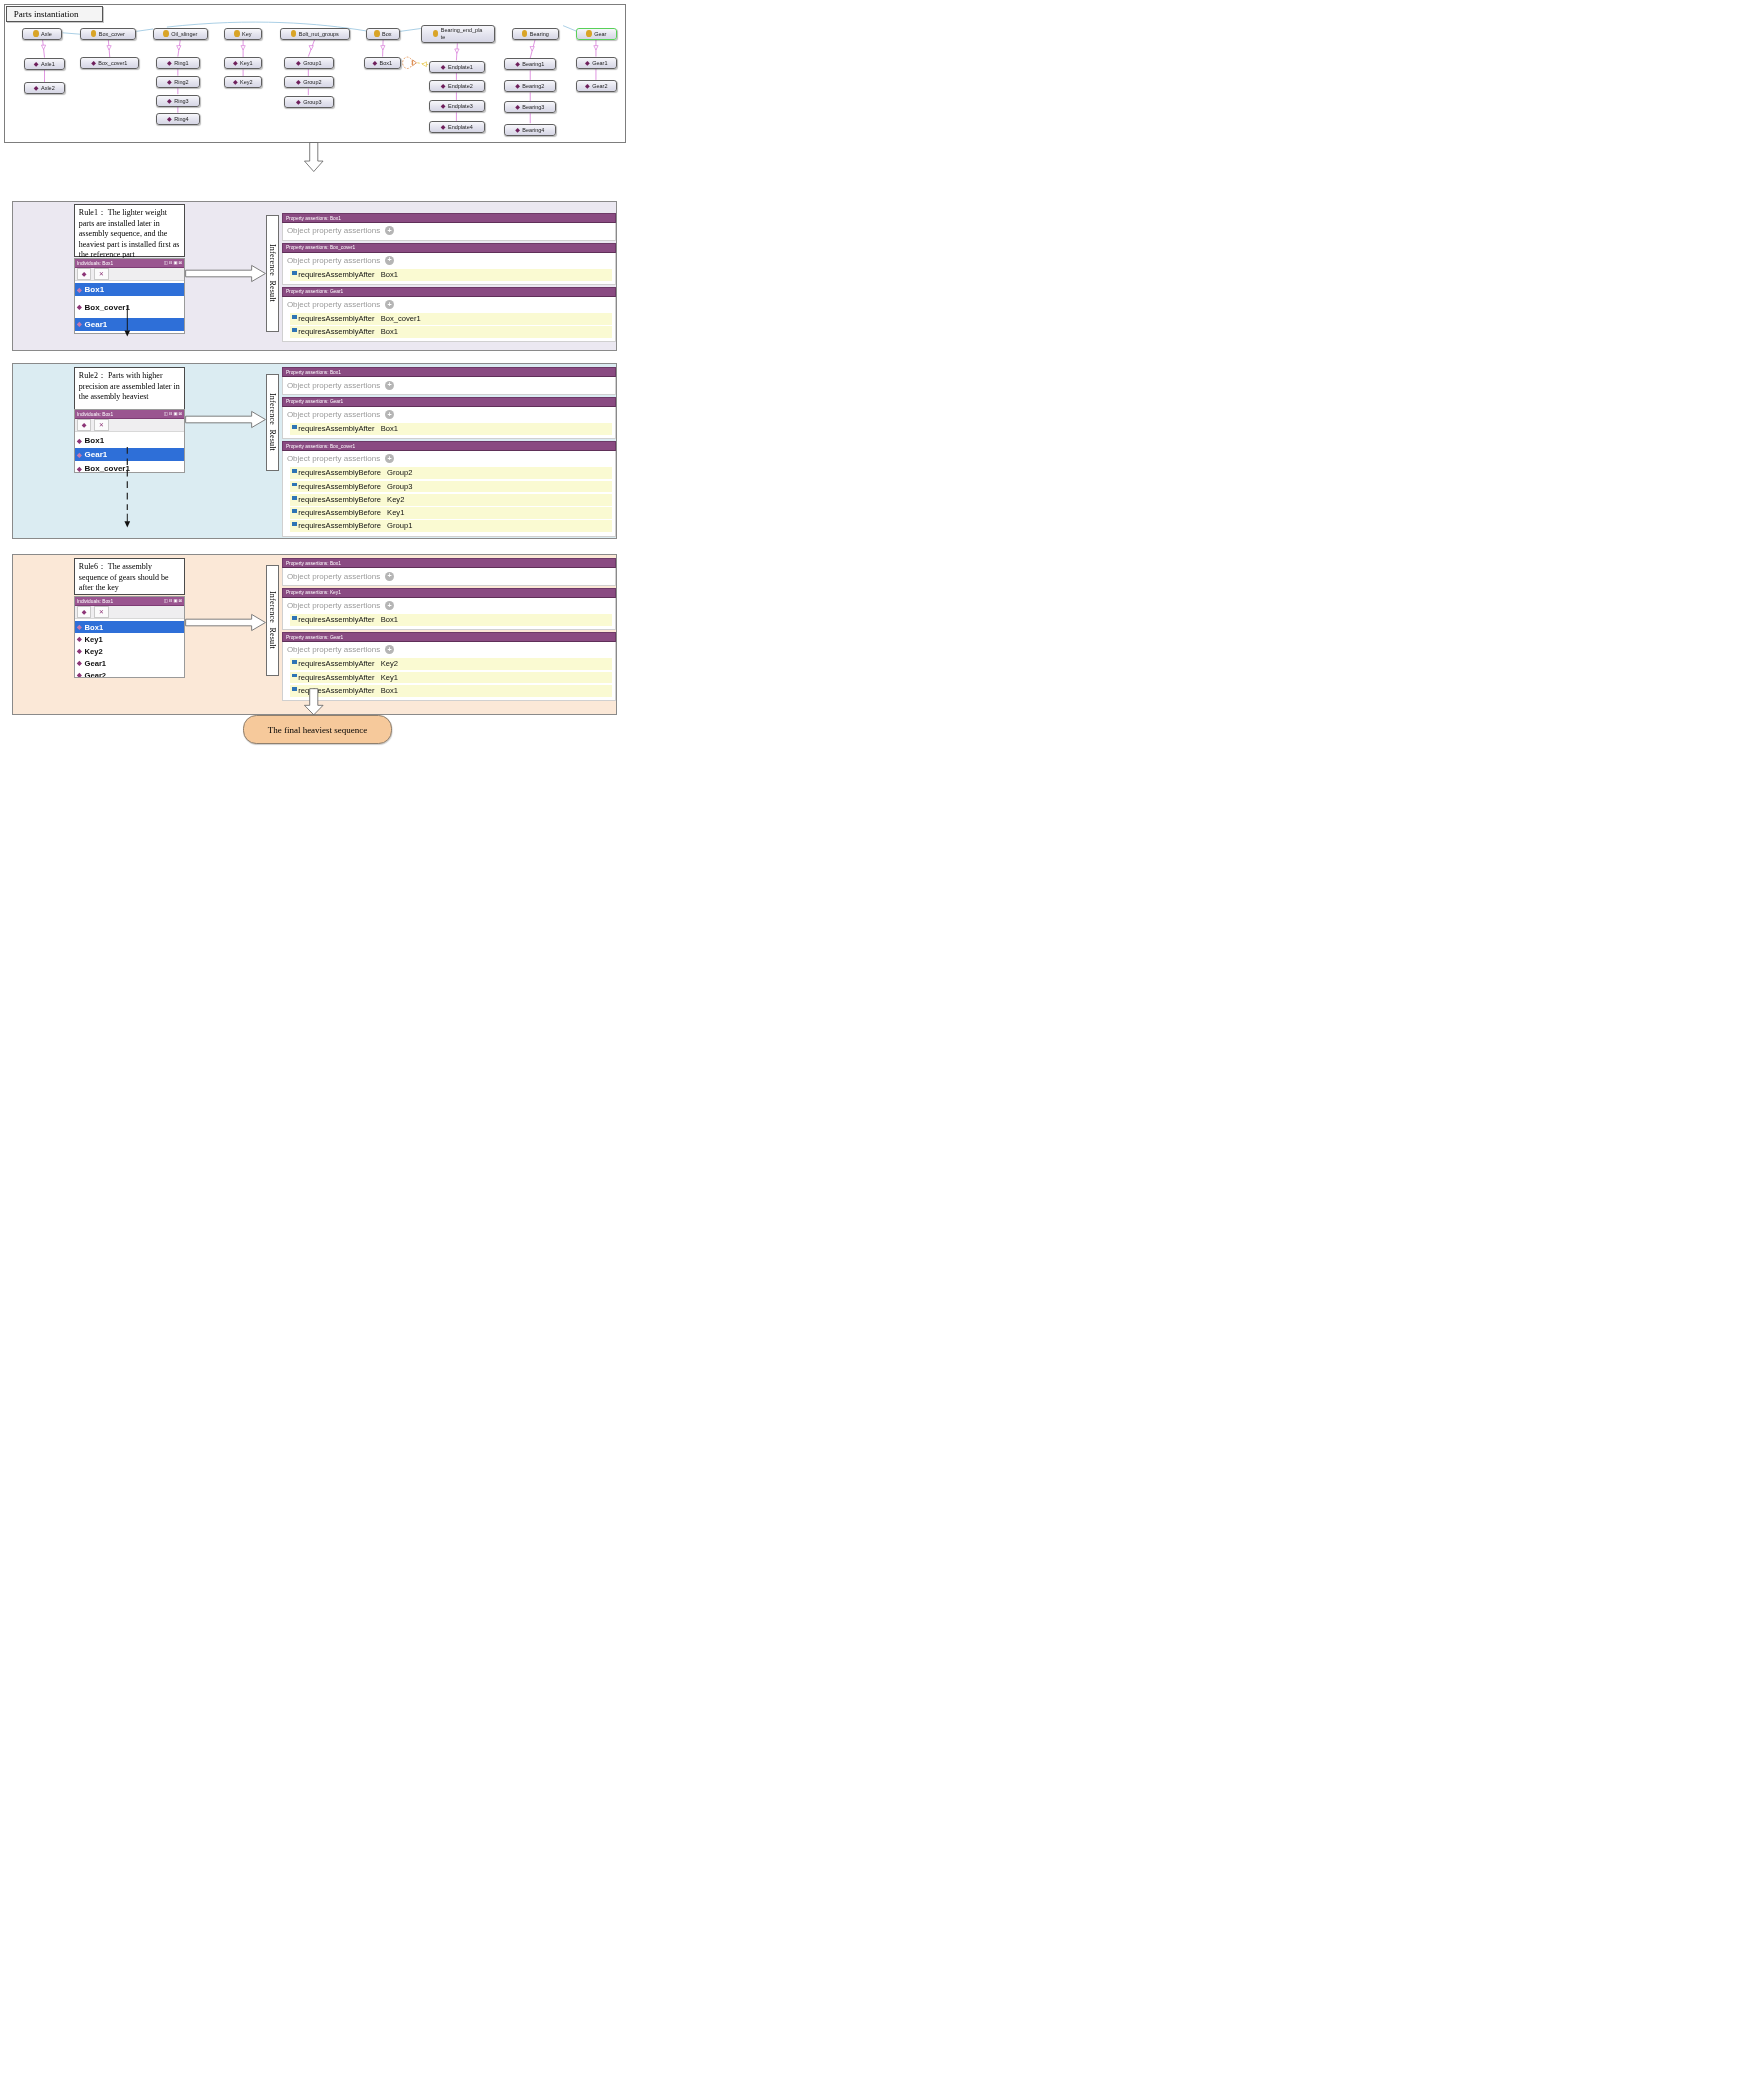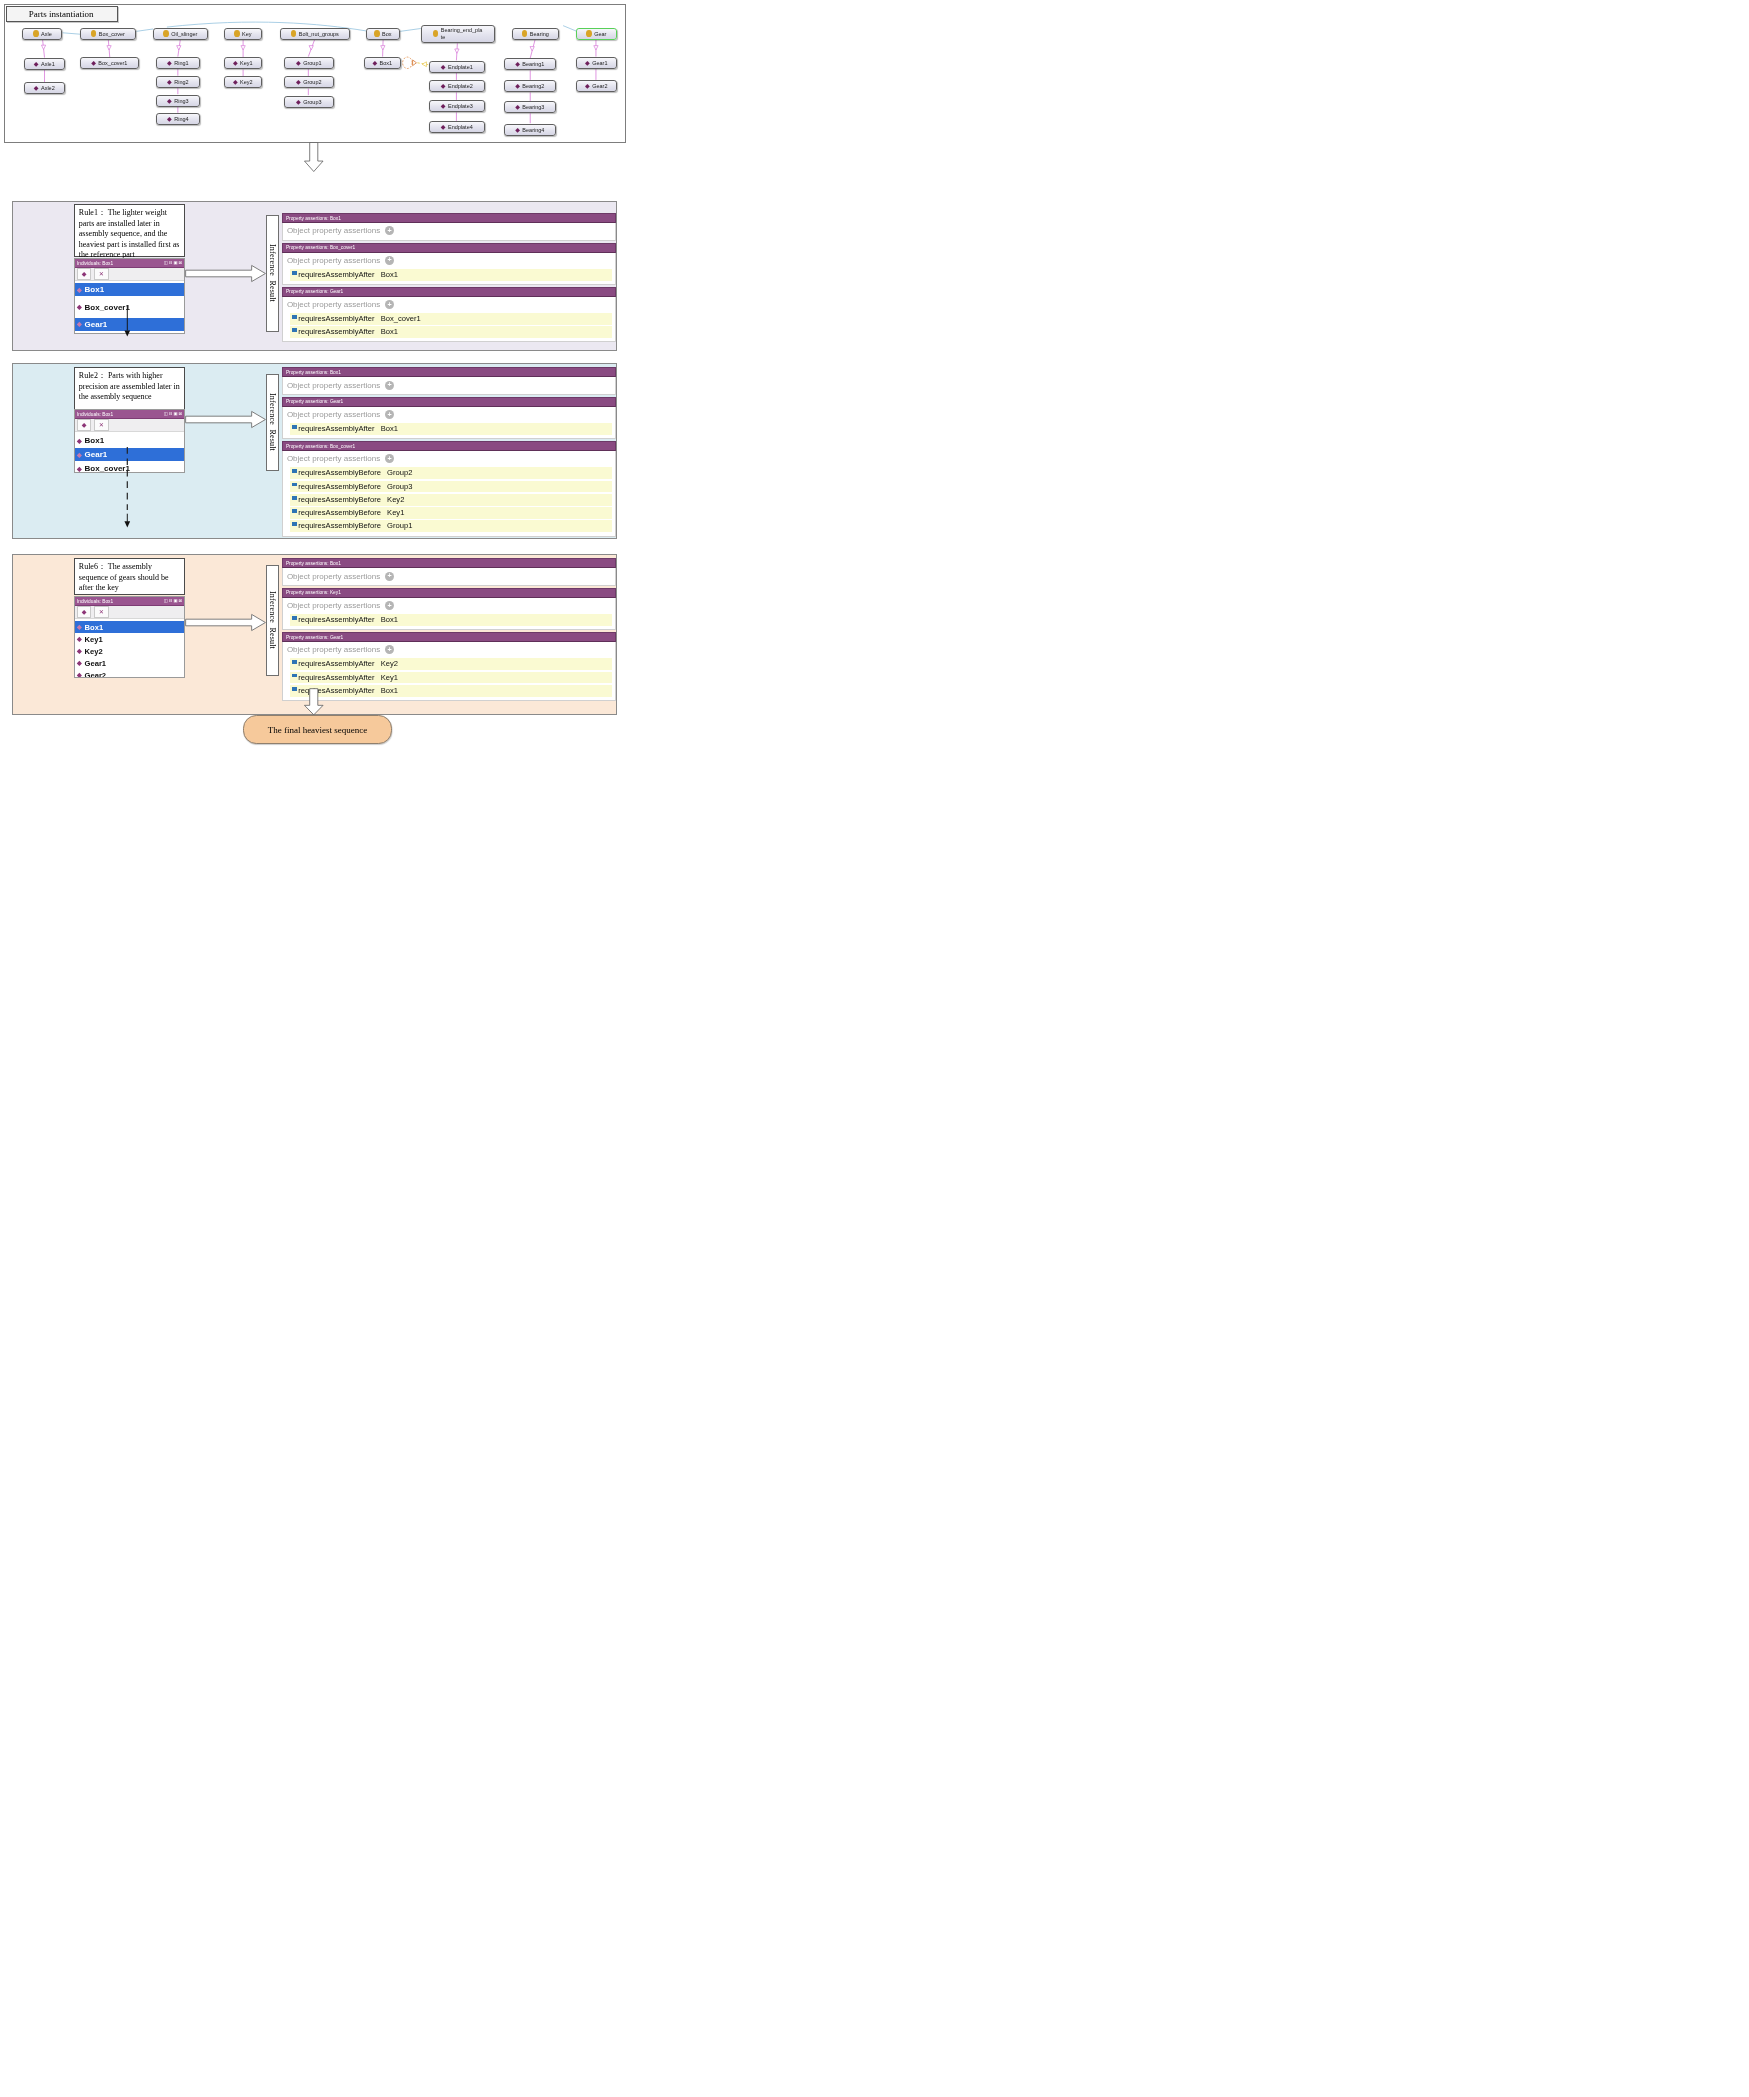--- a/index.html
+++ b/index.html
@@ -11,7 +11,7 @@
              border:1px solid #7d7d7d;background:#fff;}
   .title-box{position:absolute;left:1px;top:1px;width:88px;height:14px;
              background:#f4f4f4;border:0.5px solid #555;box-shadow:1px 1px 0 #c9c9c9;
-             display:flex;align-items:center;padding-left:22px;
+             display:flex;align-items:center;padding-left:7px;
              font:9px "Liberation Serif",serif;color:#000;}
   .tree-svg{position:absolute;left:0;top:0;}
   .node{position:absolute;height:12px;border:0.7px solid #5f5f5f;border-radius:2.9px;

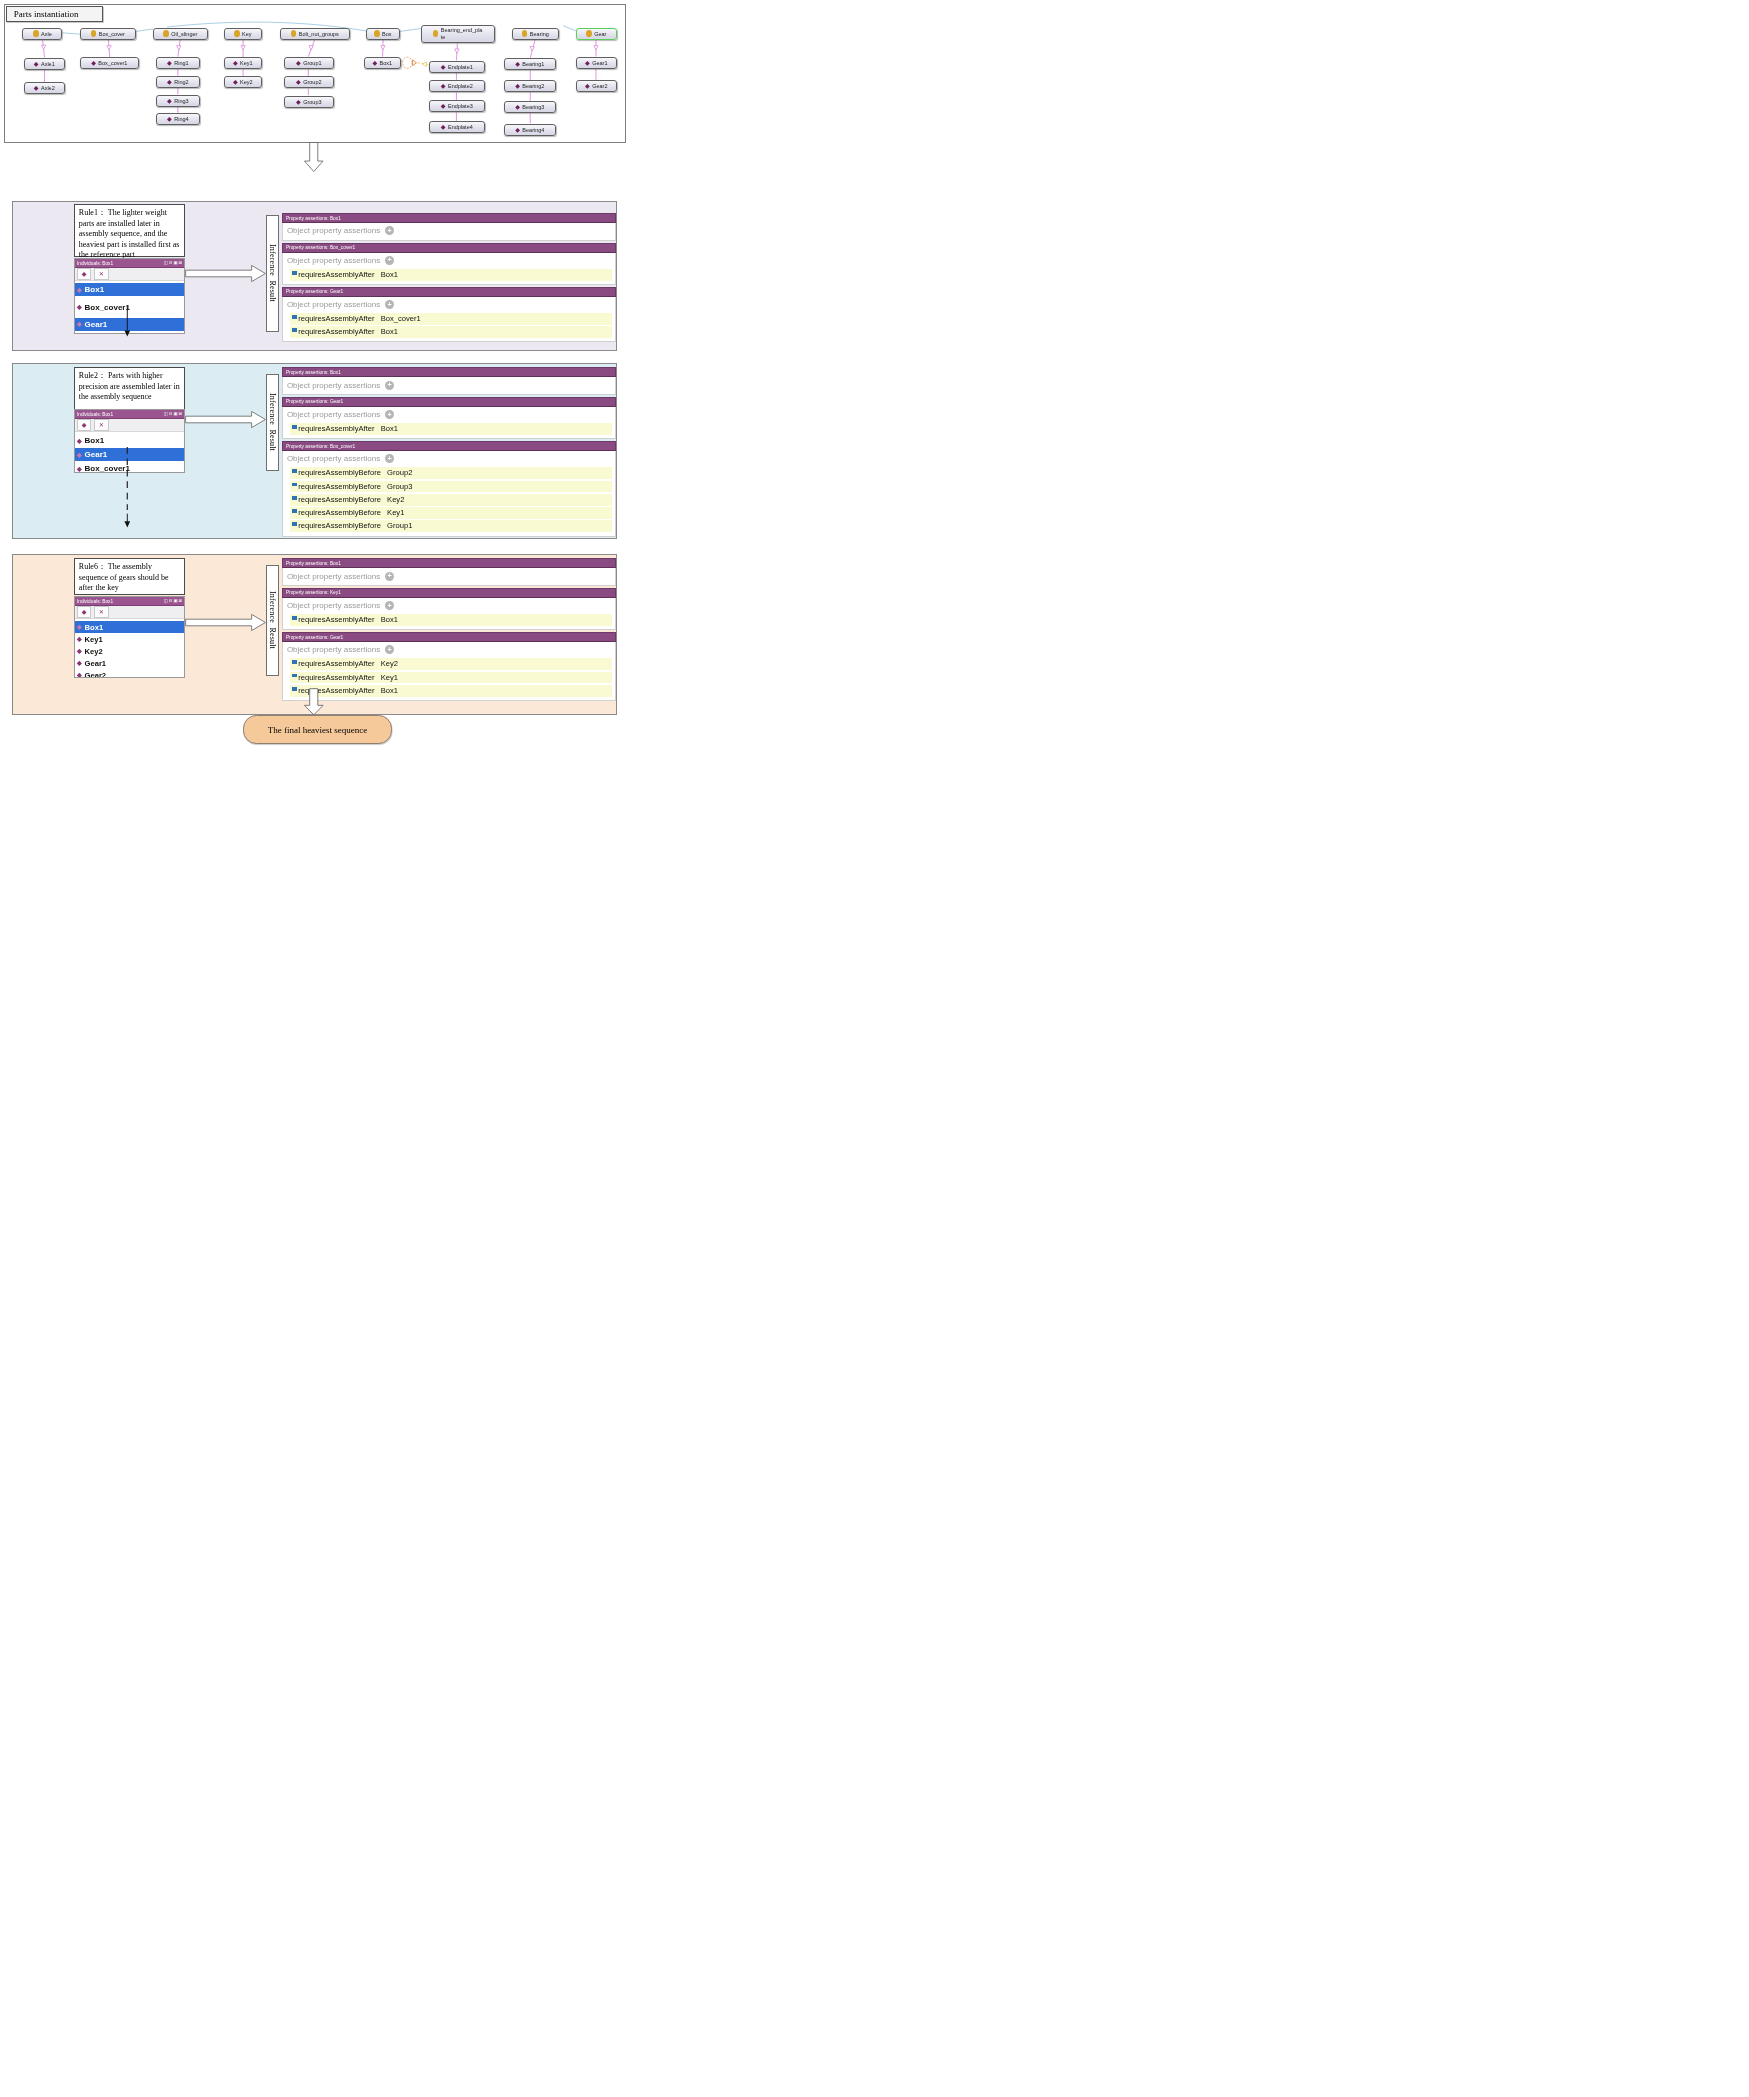--- a/index.html
+++ b/index.html
@@ -372,7 +372,7 @@
   </svg>
 
   <section class="rule-panel r2" id="rule2">
-    <div class="rule-text" style="top:3.3px;height:44px;">Rule2： Parts with higher precision are assembled later in the assembly sequence</div>
+    <div class="rule-text" style="top:3.3px;height:44px;">Rule2： Parts with higher precision are assembled later in the assembly heaviest</div>
     <div class="individuals" style="top:45px;height:64px;">
       <div class="ind-header">
         <span>Individuals: Box1</span>

